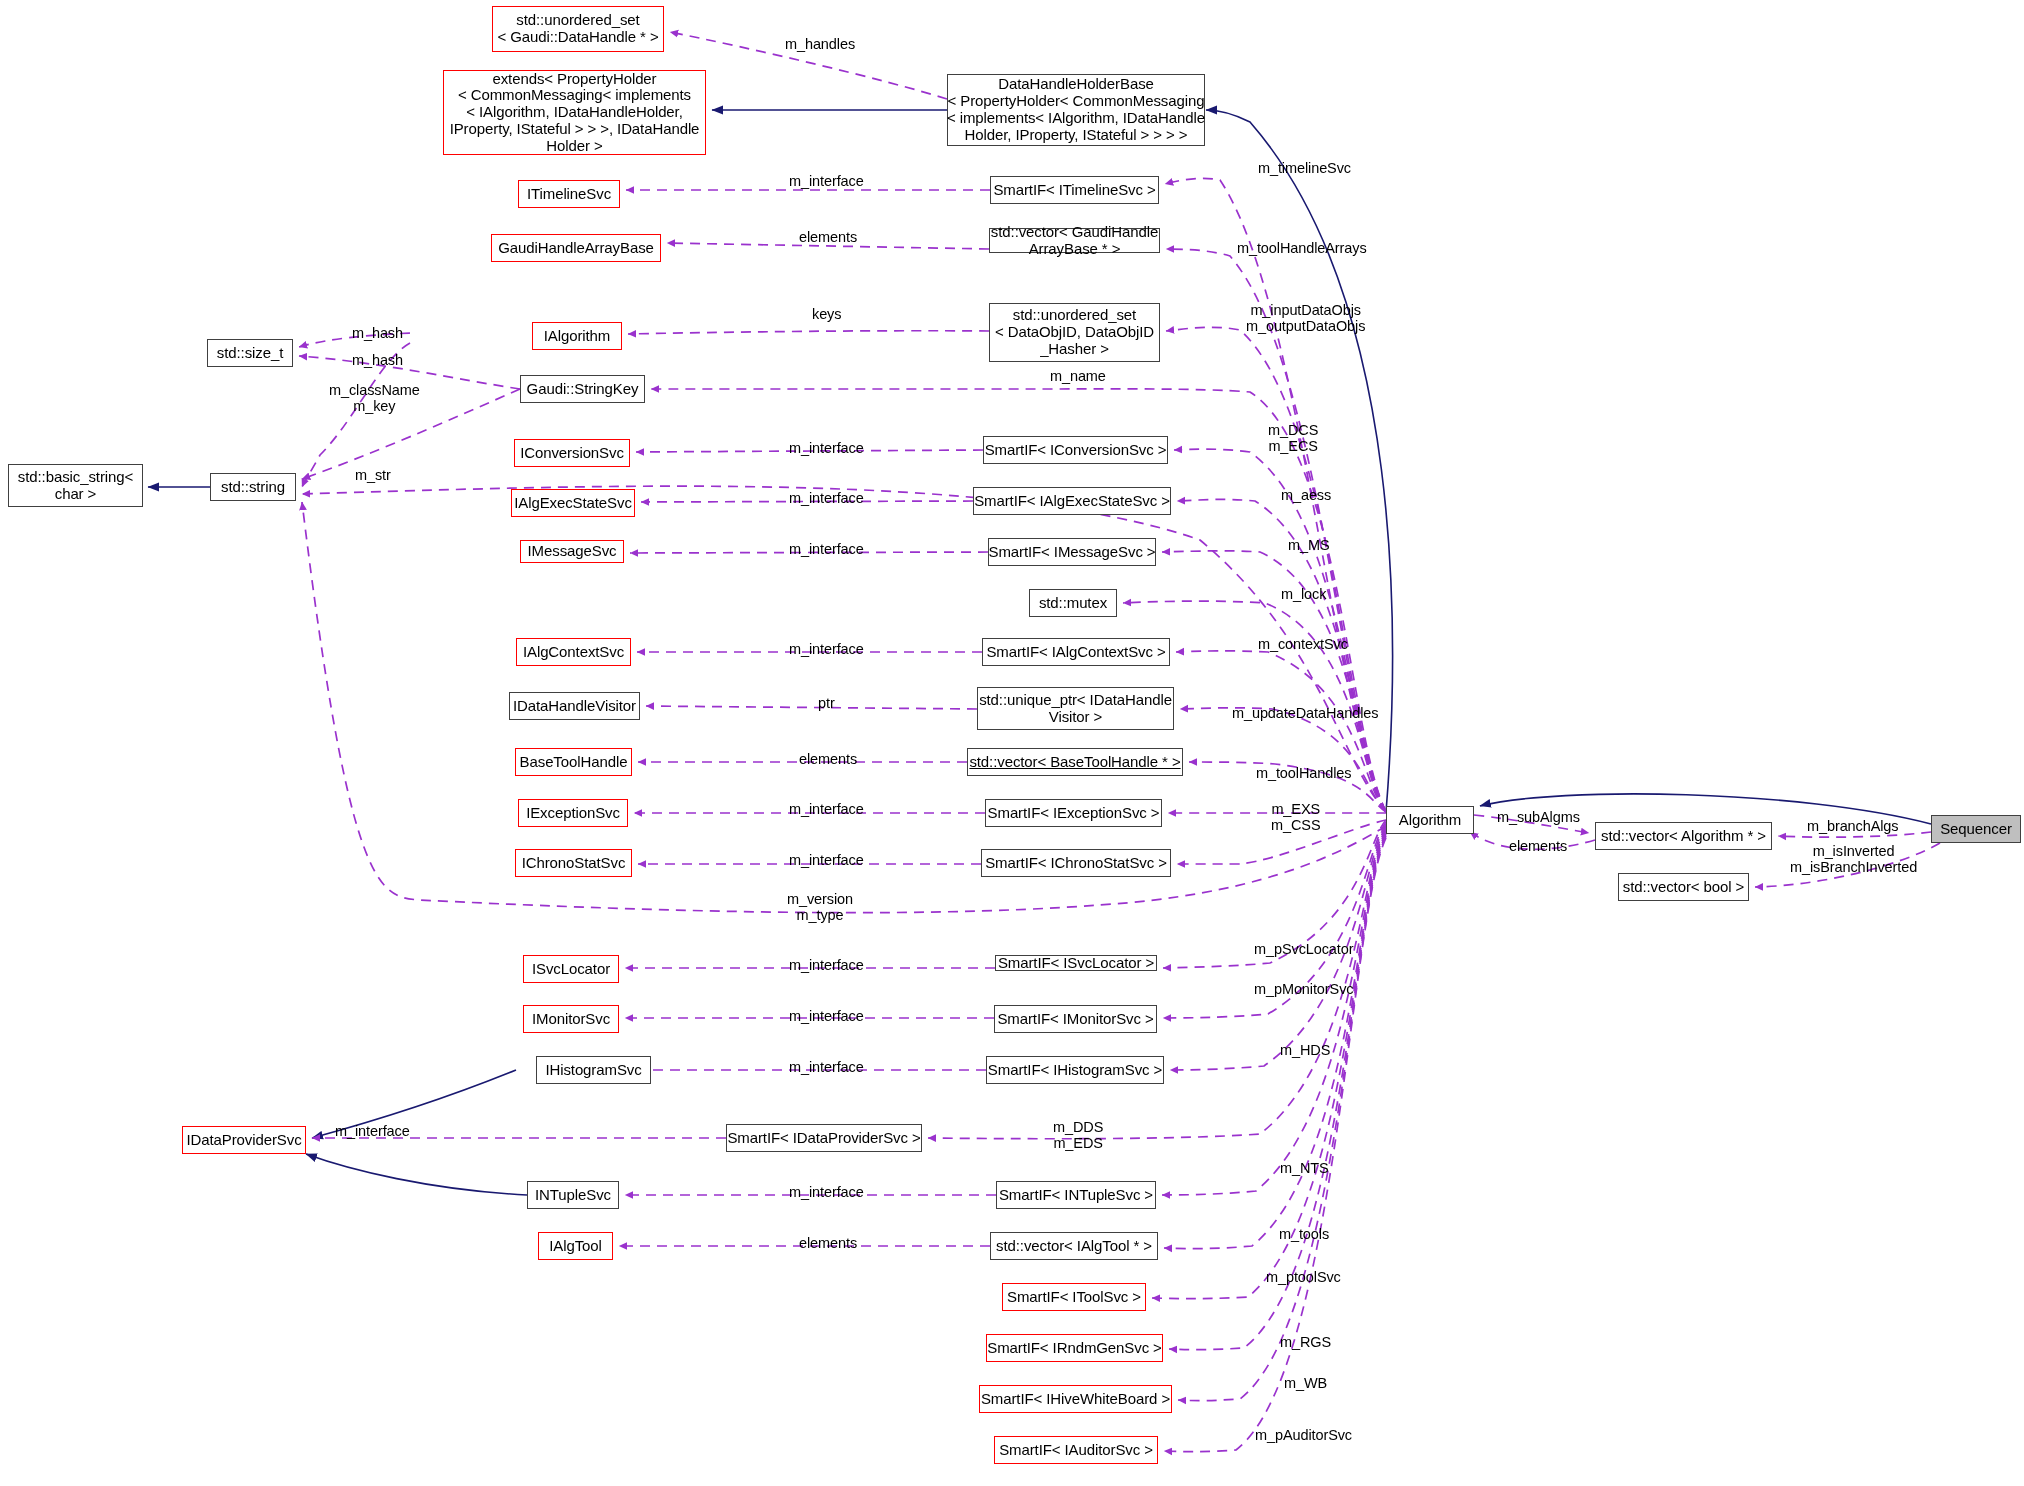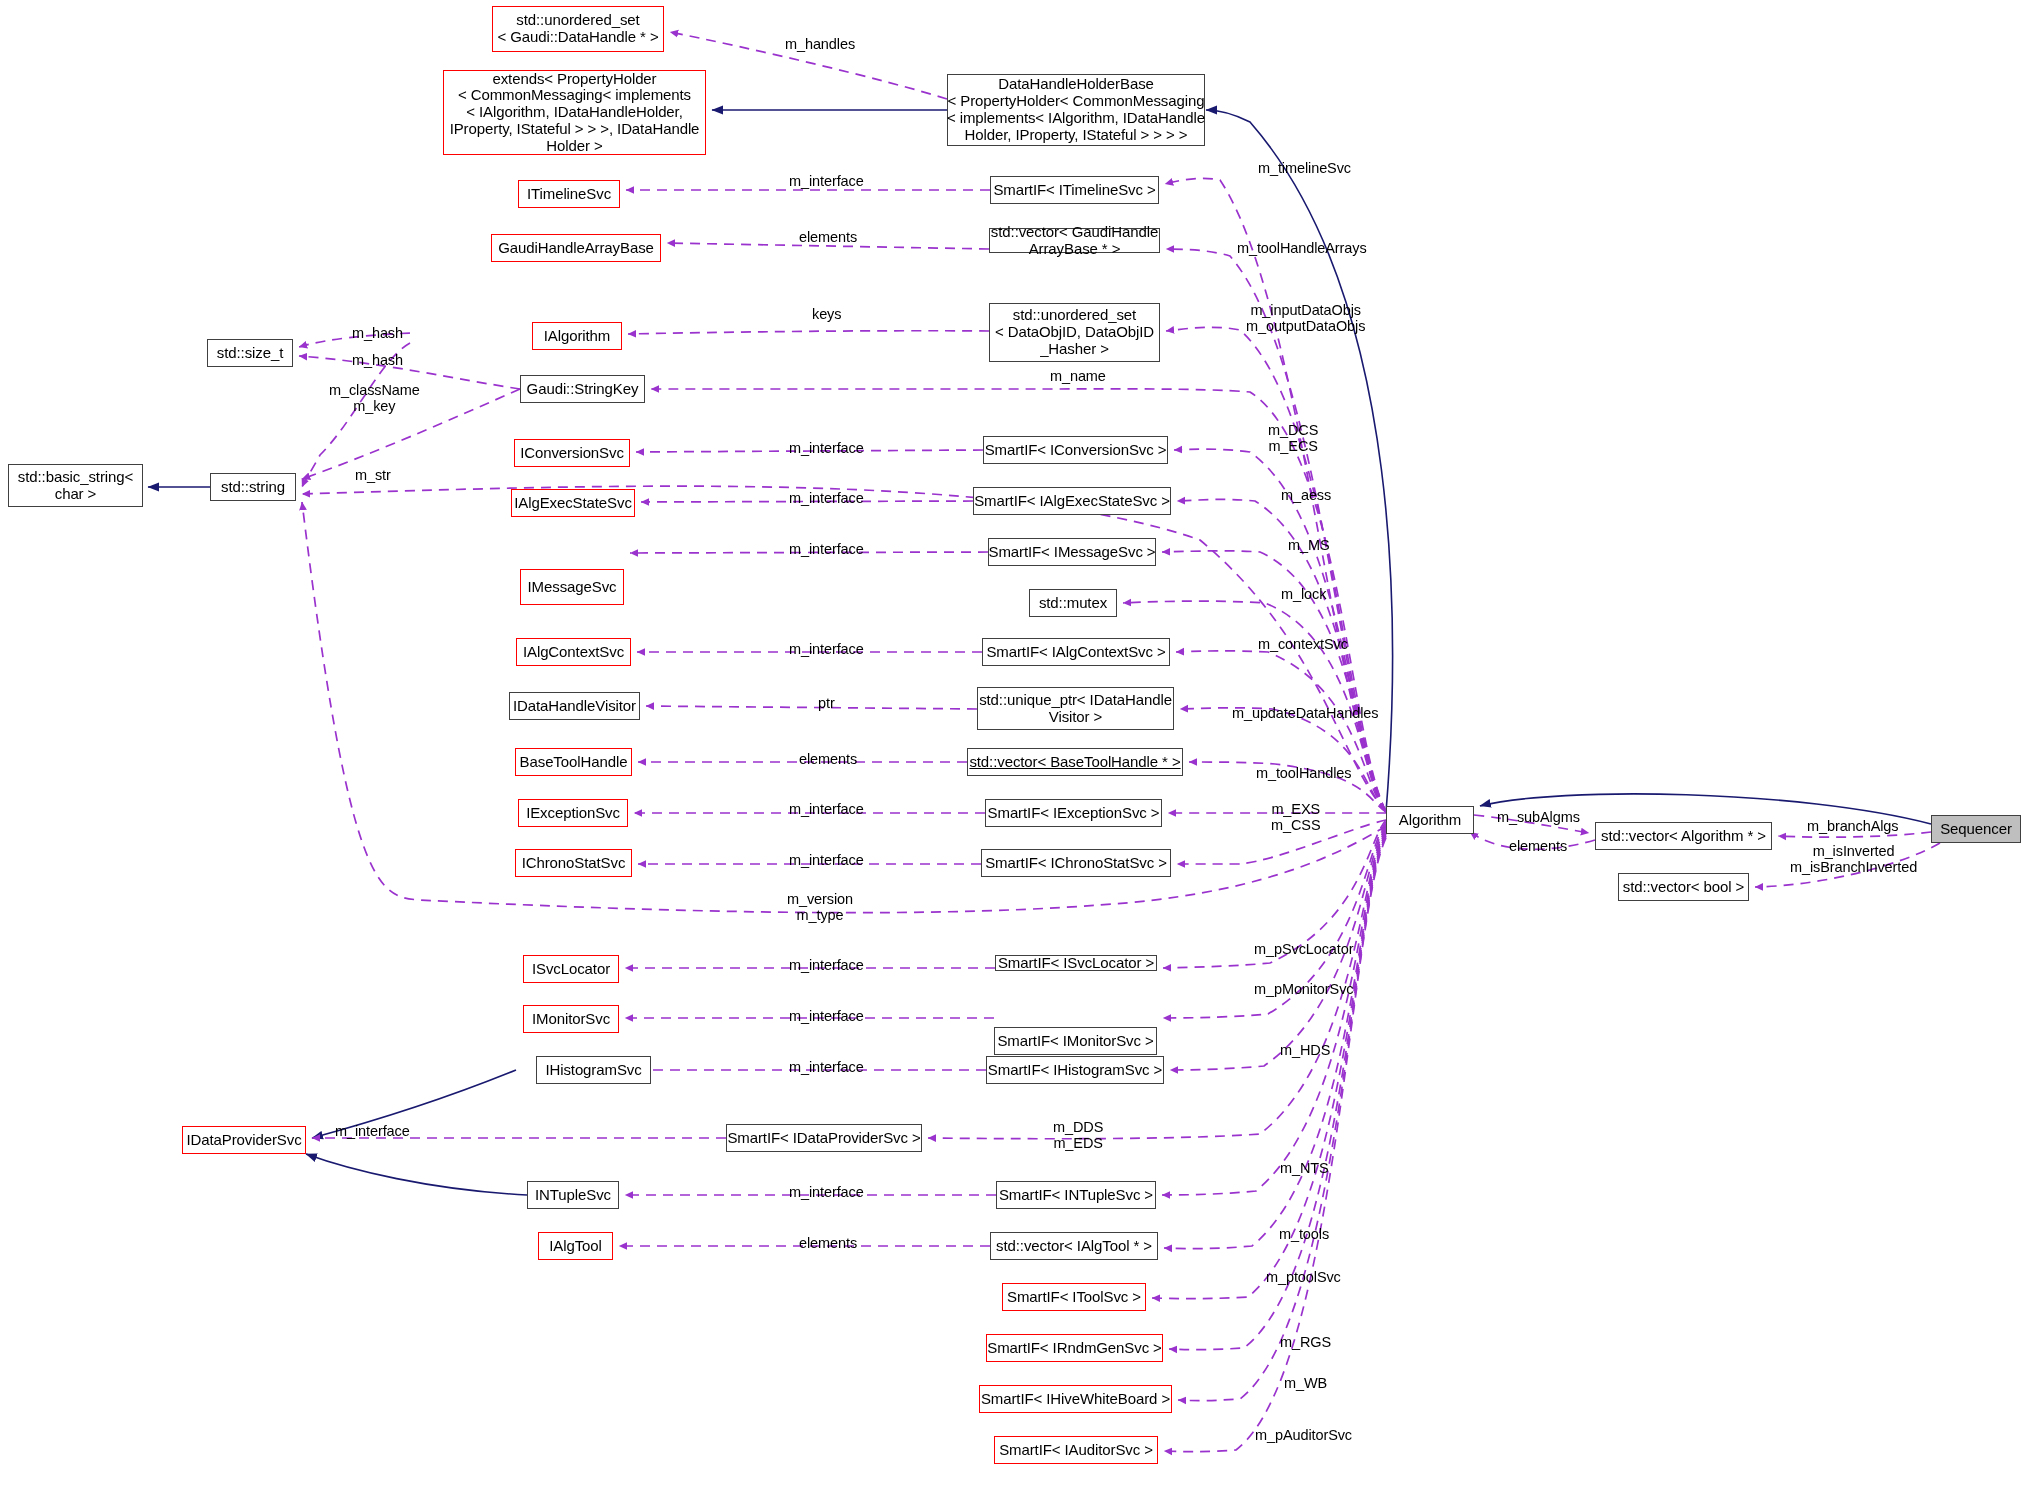--- a/index.html
+++ b/index.html
@@ -146,7 +146,7 @@
       <div class="node" style="left: 983px; top: 436px; width: 185px; height: 28px;"><span>SmartIF&lt; IConversionSvc &gt;</span></div>
       <div class="node red" style="left: 511px; top: 489px; width: 124px; height: 28px;"><span>IAlgExecStateSvc</span></div>
       <div class="node" style="left: 973px; top: 487px; width: 198px; height: 28px;"><span>SmartIF&lt; IAlgExecStateSvc &gt;</span></div>
-      <div class="node red" style="left: 520px; top: 569px; width: 104px; height: 36px;"><span>IMessageSvc</span></div>
+      <div class="node red" style="left: 520px; top: 540px; width: 104px; height: 23px;"><span>IMessageSvc</span></div>
       <div class="node" style="left: 988px; top: 538px; width: 168px; height: 28px;"><span>SmartIF&lt; IMessageSvc &gt;</span></div>
       <div class="node" style="left: 1029px; top: 589px; width: 88px; height: 28px;"><span>std::mutex</span></div>
       <div class="node red" style="left: 516px; top: 638px; width: 115px; height: 28px;"><span>IAlgContextSvc</span></div>

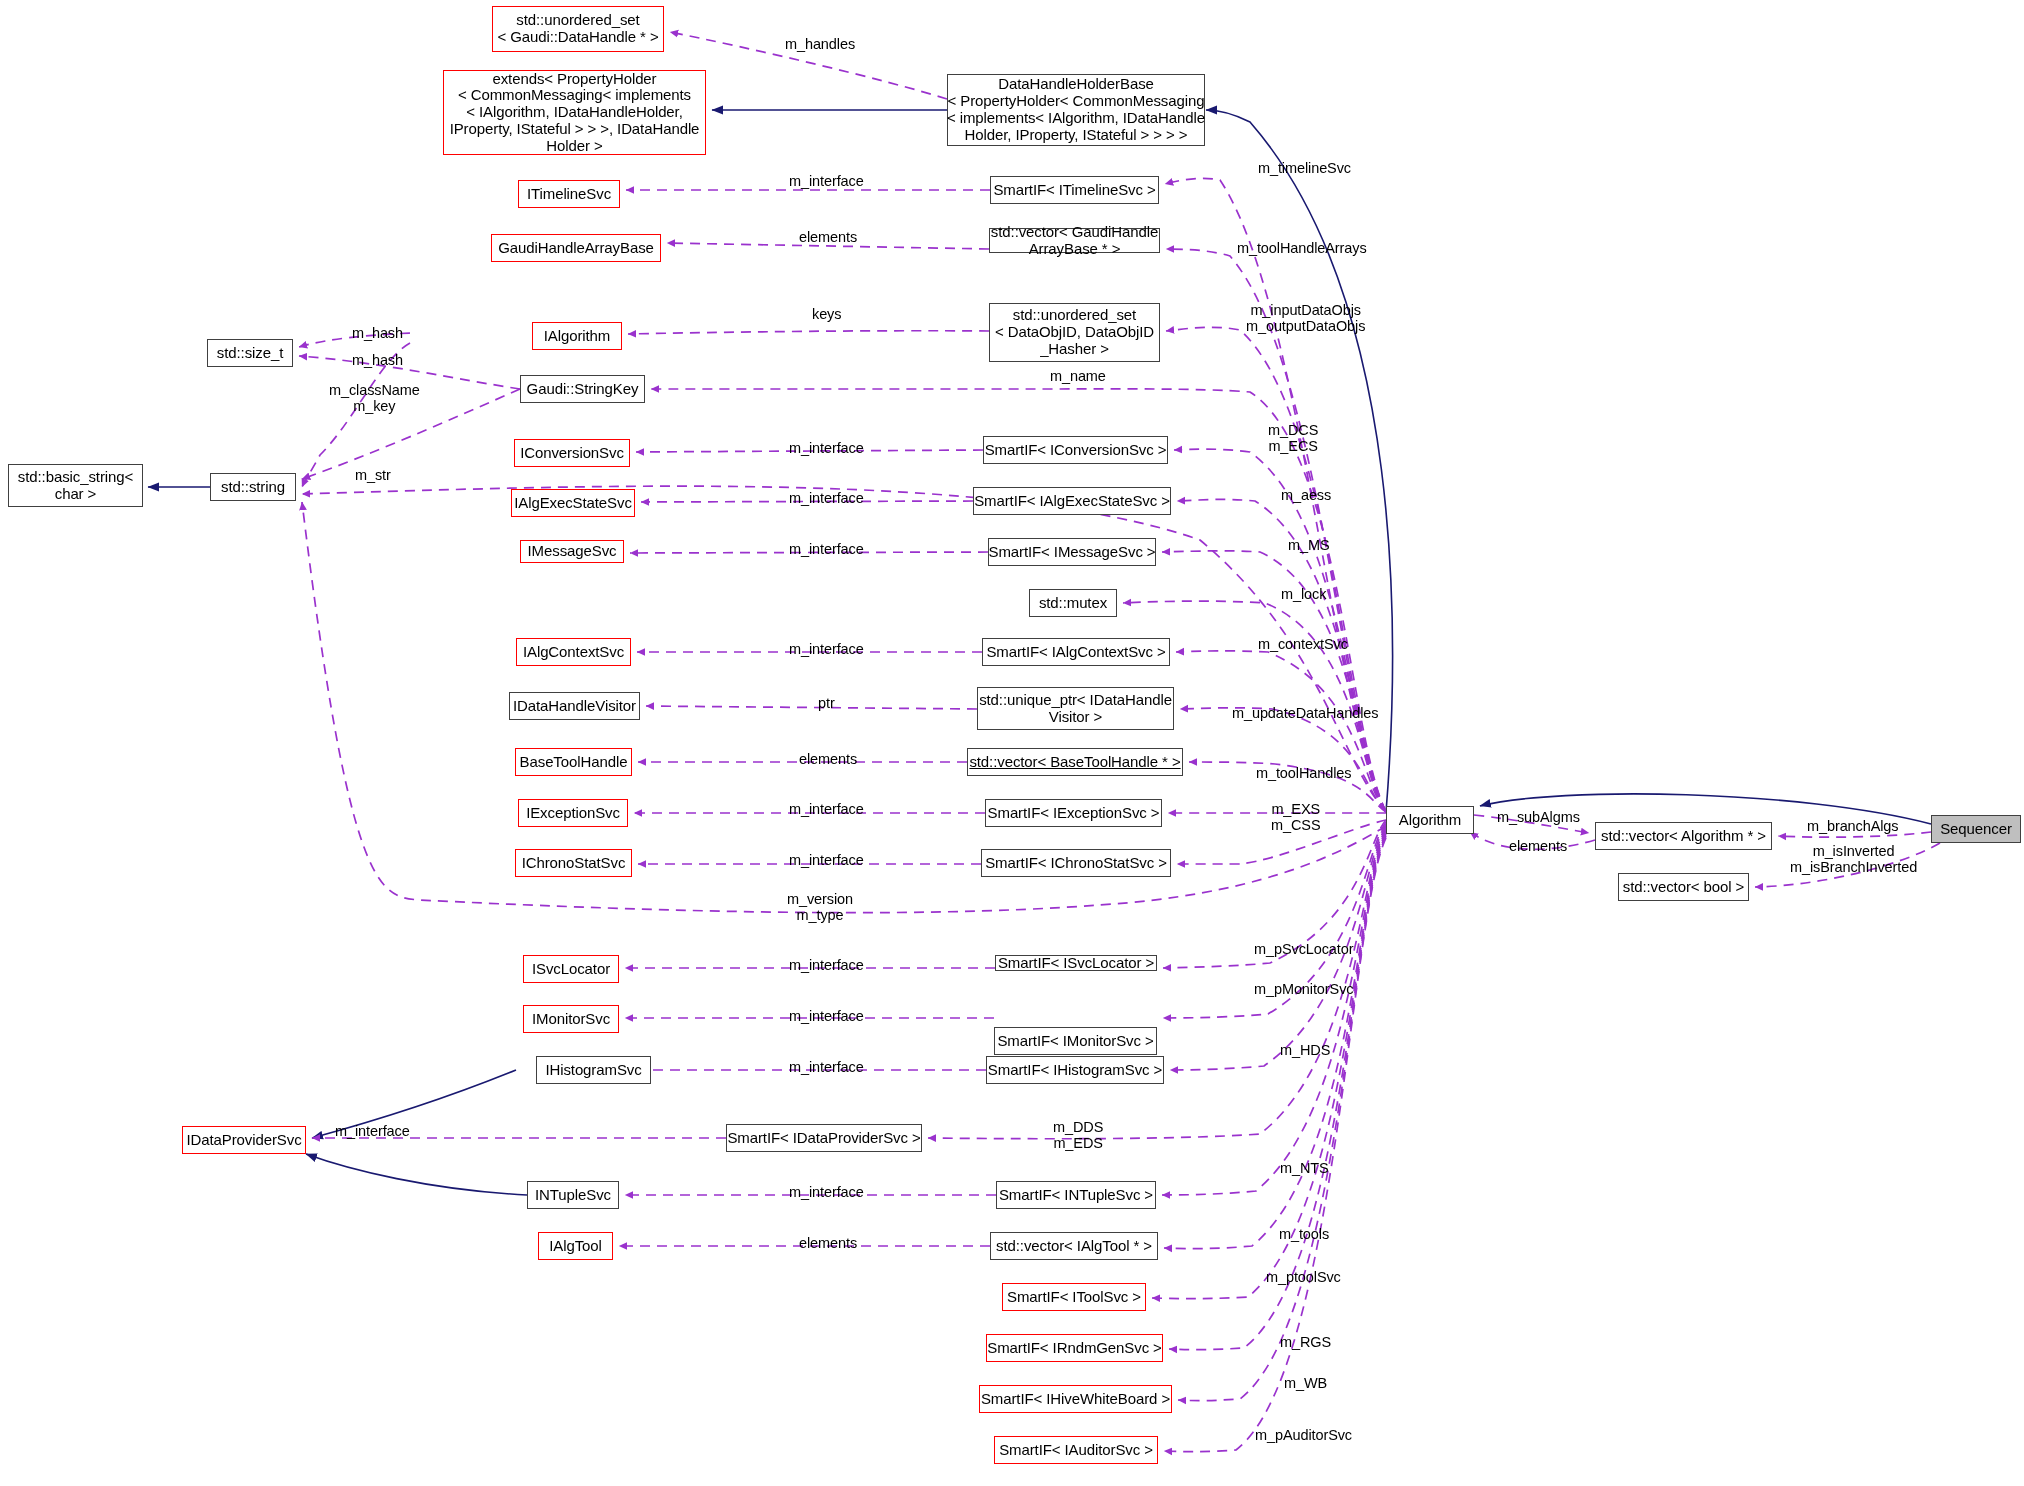--- a/index.html
+++ b/index.html
@@ -163,7 +163,7 @@
       <div class="node red" style="left: 523px; top: 955px; width: 96px; height: 28px;"><span>ISvcLocator</span></div>
       <div class="node" style="left: 995px; top: 955px; width: 162px; height: 16px;"><span>SmartIF&lt; ISvcLocator &gt;</span></div>
       <div class="node red" style="left: 523px; top: 1005px; width: 96px; height: 28px;"><span>IMonitorSvc</span></div>
-      <div class="node" style="left: 994px; top: 1005px; width: 163px; height: 28px; margin-top: 22px;"><span>SmartIF&lt; IMonitorSvc &gt;</span></div>
+      <div class="node" style="left: 994px; top: 1005px; width: 163px; height: 28px;"><span>SmartIF&lt; IMonitorSvc &gt;</span></div>
       <div class="node" style="left: 516px; top: 1056px; width: 115px; height: 28px; margin-left: 20px;"><span>IHistogramSvc</span></div>
       <div class="node" style="left: 986px; top: 1056px; width: 178px; height: 28px;"><span>SmartIF&lt; IHistogramSvc &gt;</span></div>
       <div class="node red" style="left: 182px; top: 1126px; width: 124px; height: 28px;"><span>IDataProviderSvc</span></div>

